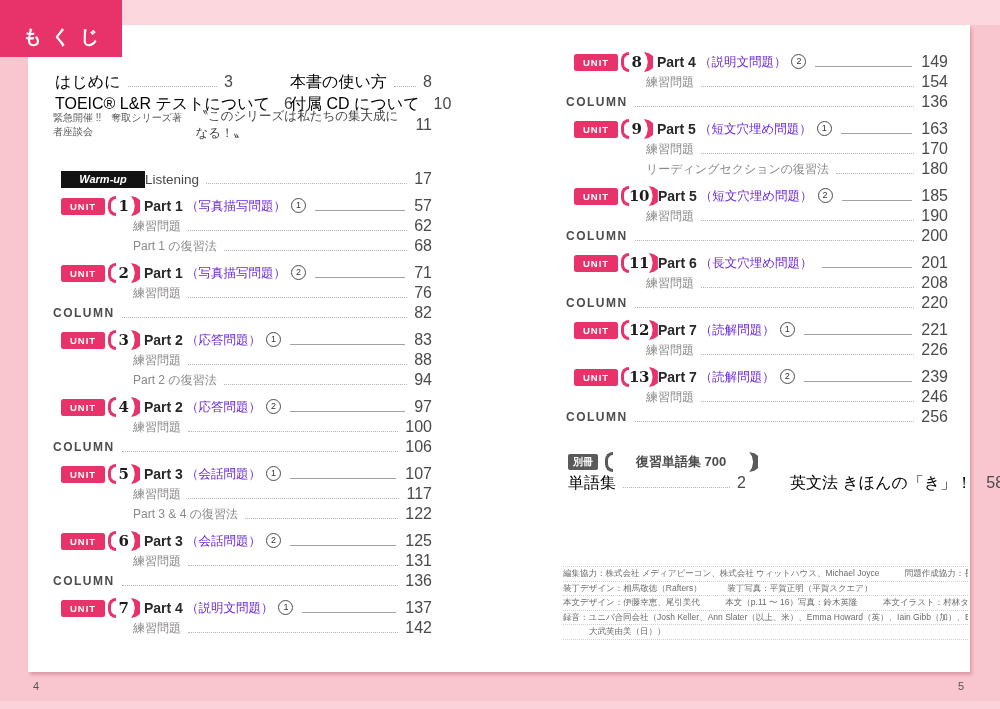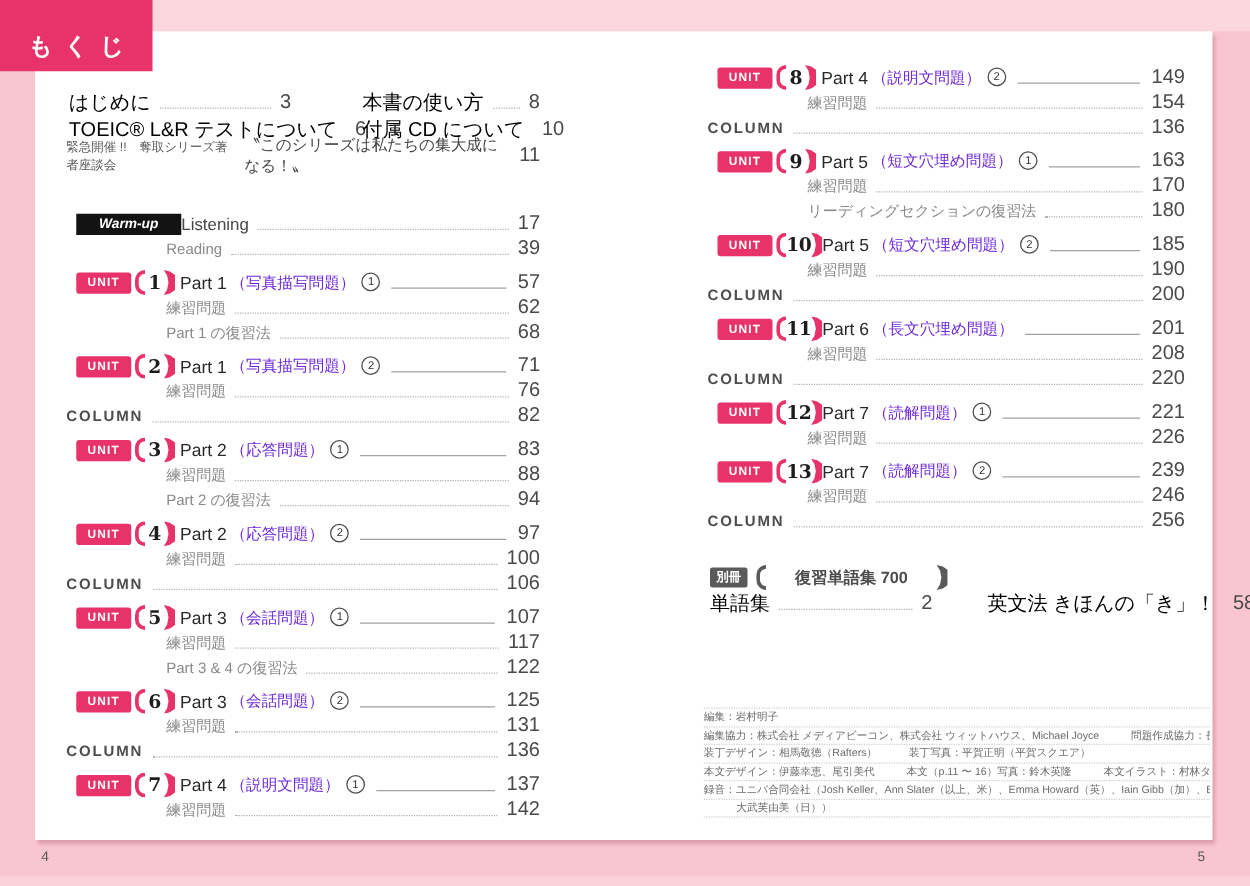--- a/index.html
+++ b/index.html
@@ -62,7 +62,7 @@
     font-size:15px;color:#1d1d1d;min-width:15px;text-align:center;letter-spacing:-0.5px;}
   .brk-r{width:9px;height:20px;background:#e7336a;
     clip-path:polygon(0 0,55% 6%,100% 20%,100% 80%,55% 94%,0 100%,30% 78%,42% 50%,30% 22%);}
-  .t-main{font-weight:normal;font-size:14px;color:#282828;}
+  .t-main{font-weight:bold;font-size:14px;color:#282828;}
   .t-sub{font-size:12.5px;color:#6d28d9;margin-left:3px;}
   .circ{display:inline-flex;width:13px;height:13px;border:1px solid #4c4c4c;border-radius:50%;
     font-size:9px;color:#333;align-items:center;justify-content:center;margin-left:5px;

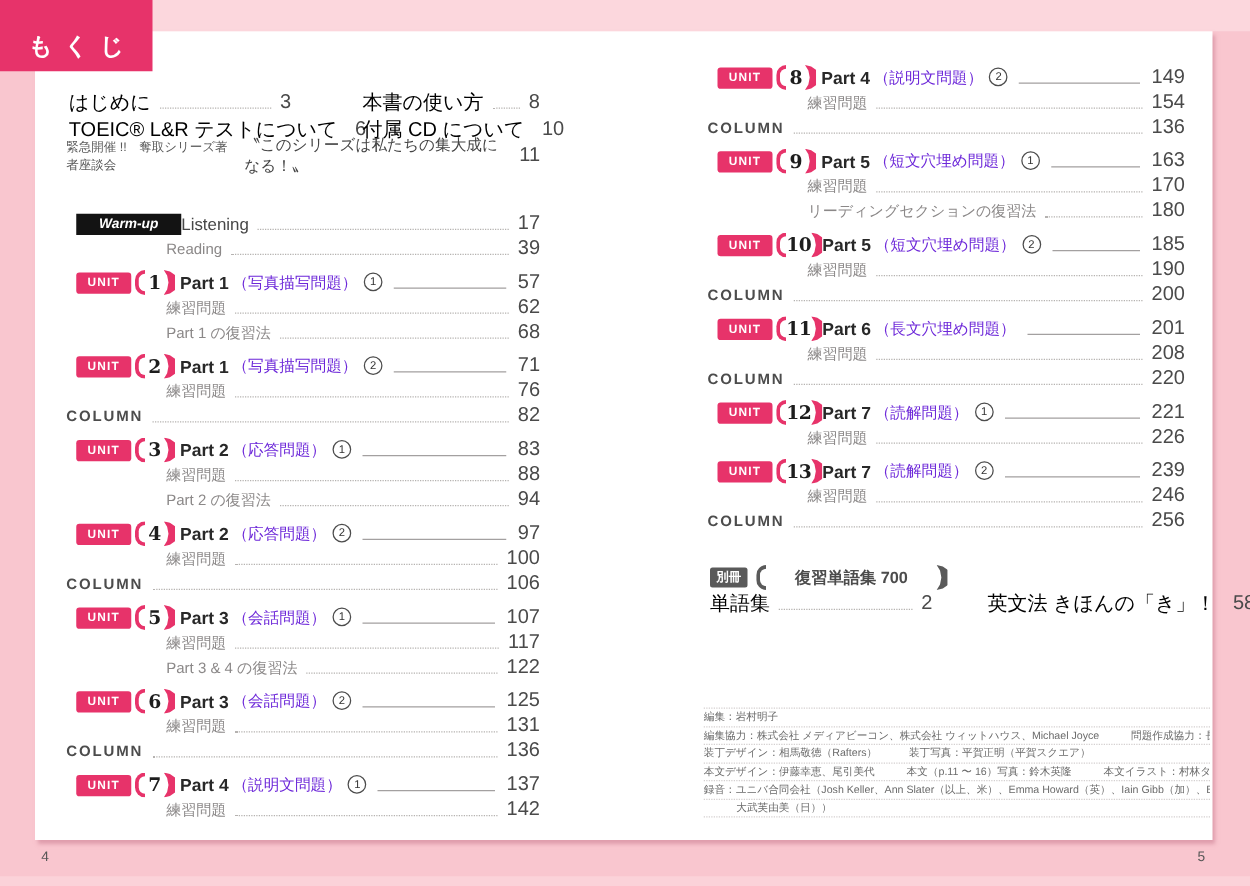--- a/index.html
+++ b/index.html
@@ -148,11 +148,6 @@
             <span class="leader dotted"></span>
             <span class="pg">17</span>
           </div>
-          <div class="row sub-row">
-            <span class="lbl en-lbl">Reading</span>
-            <span class="leader dotted"></span>
-            <span class="pg">39</span>
-          </div>
         </div>
         <div class="block">
           <div class="row title-row">

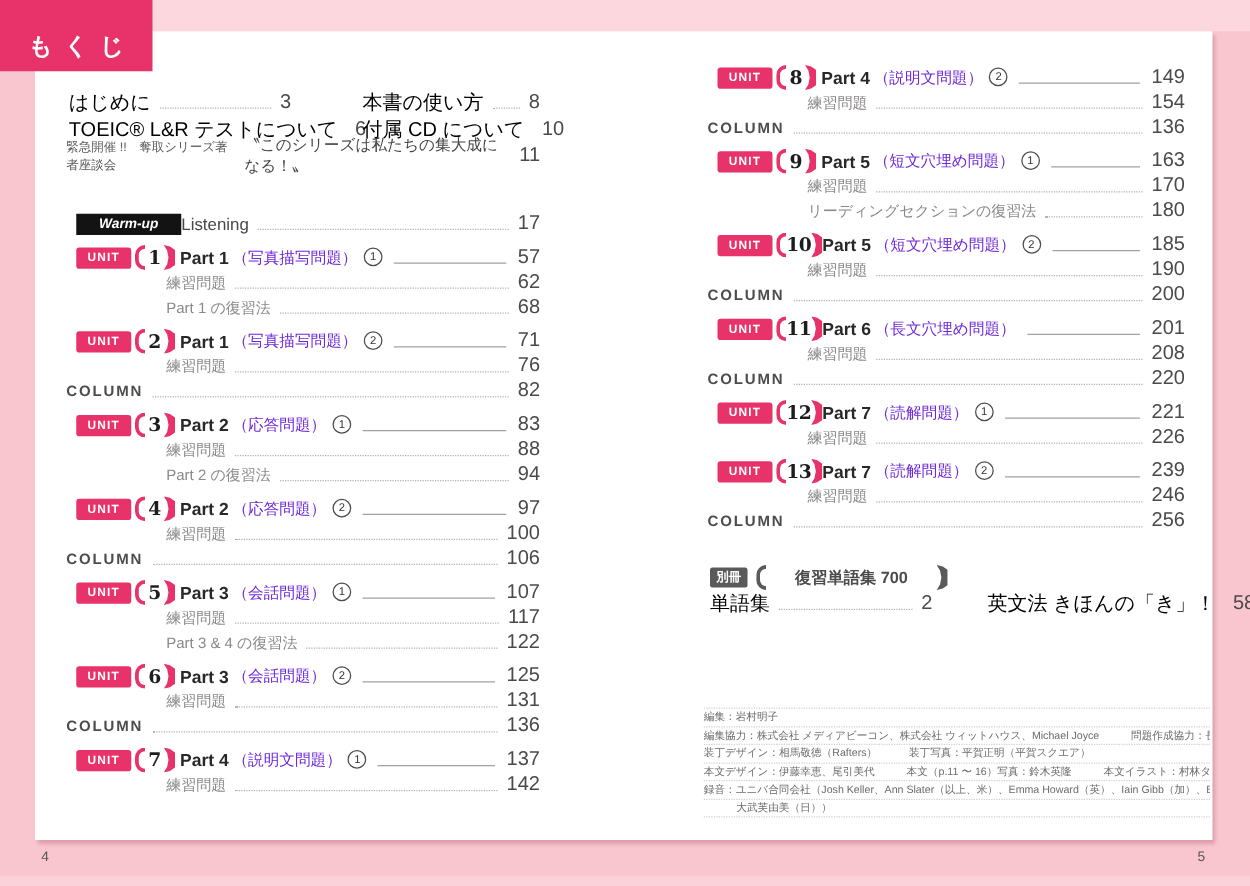--- a/index.html
+++ b/index.html
@@ -517,7 +517,6 @@
     </div>
 
     <div class="credits" id="credits">
-        <div class="credit-line">編集：岩村明子</div>
         <div class="credit-line">編集協力：株式会社 メディアビーコン、株式会社 ウィットハウス、Michael Joyce　　　問題作成協力：長田いづみ</div>
         <div class="credit-line">装丁デザイン：相馬敬徳（Rafters）　　　装丁写真：平賀正明（平賀スクエア）</div>
         <div class="credit-line">本文デザイン：伊藤幸恵、尾引美代　　　本文（p.11 〜 16）写真：鈴木英隆　　　本文イラスト：村林タカノブ</div>

